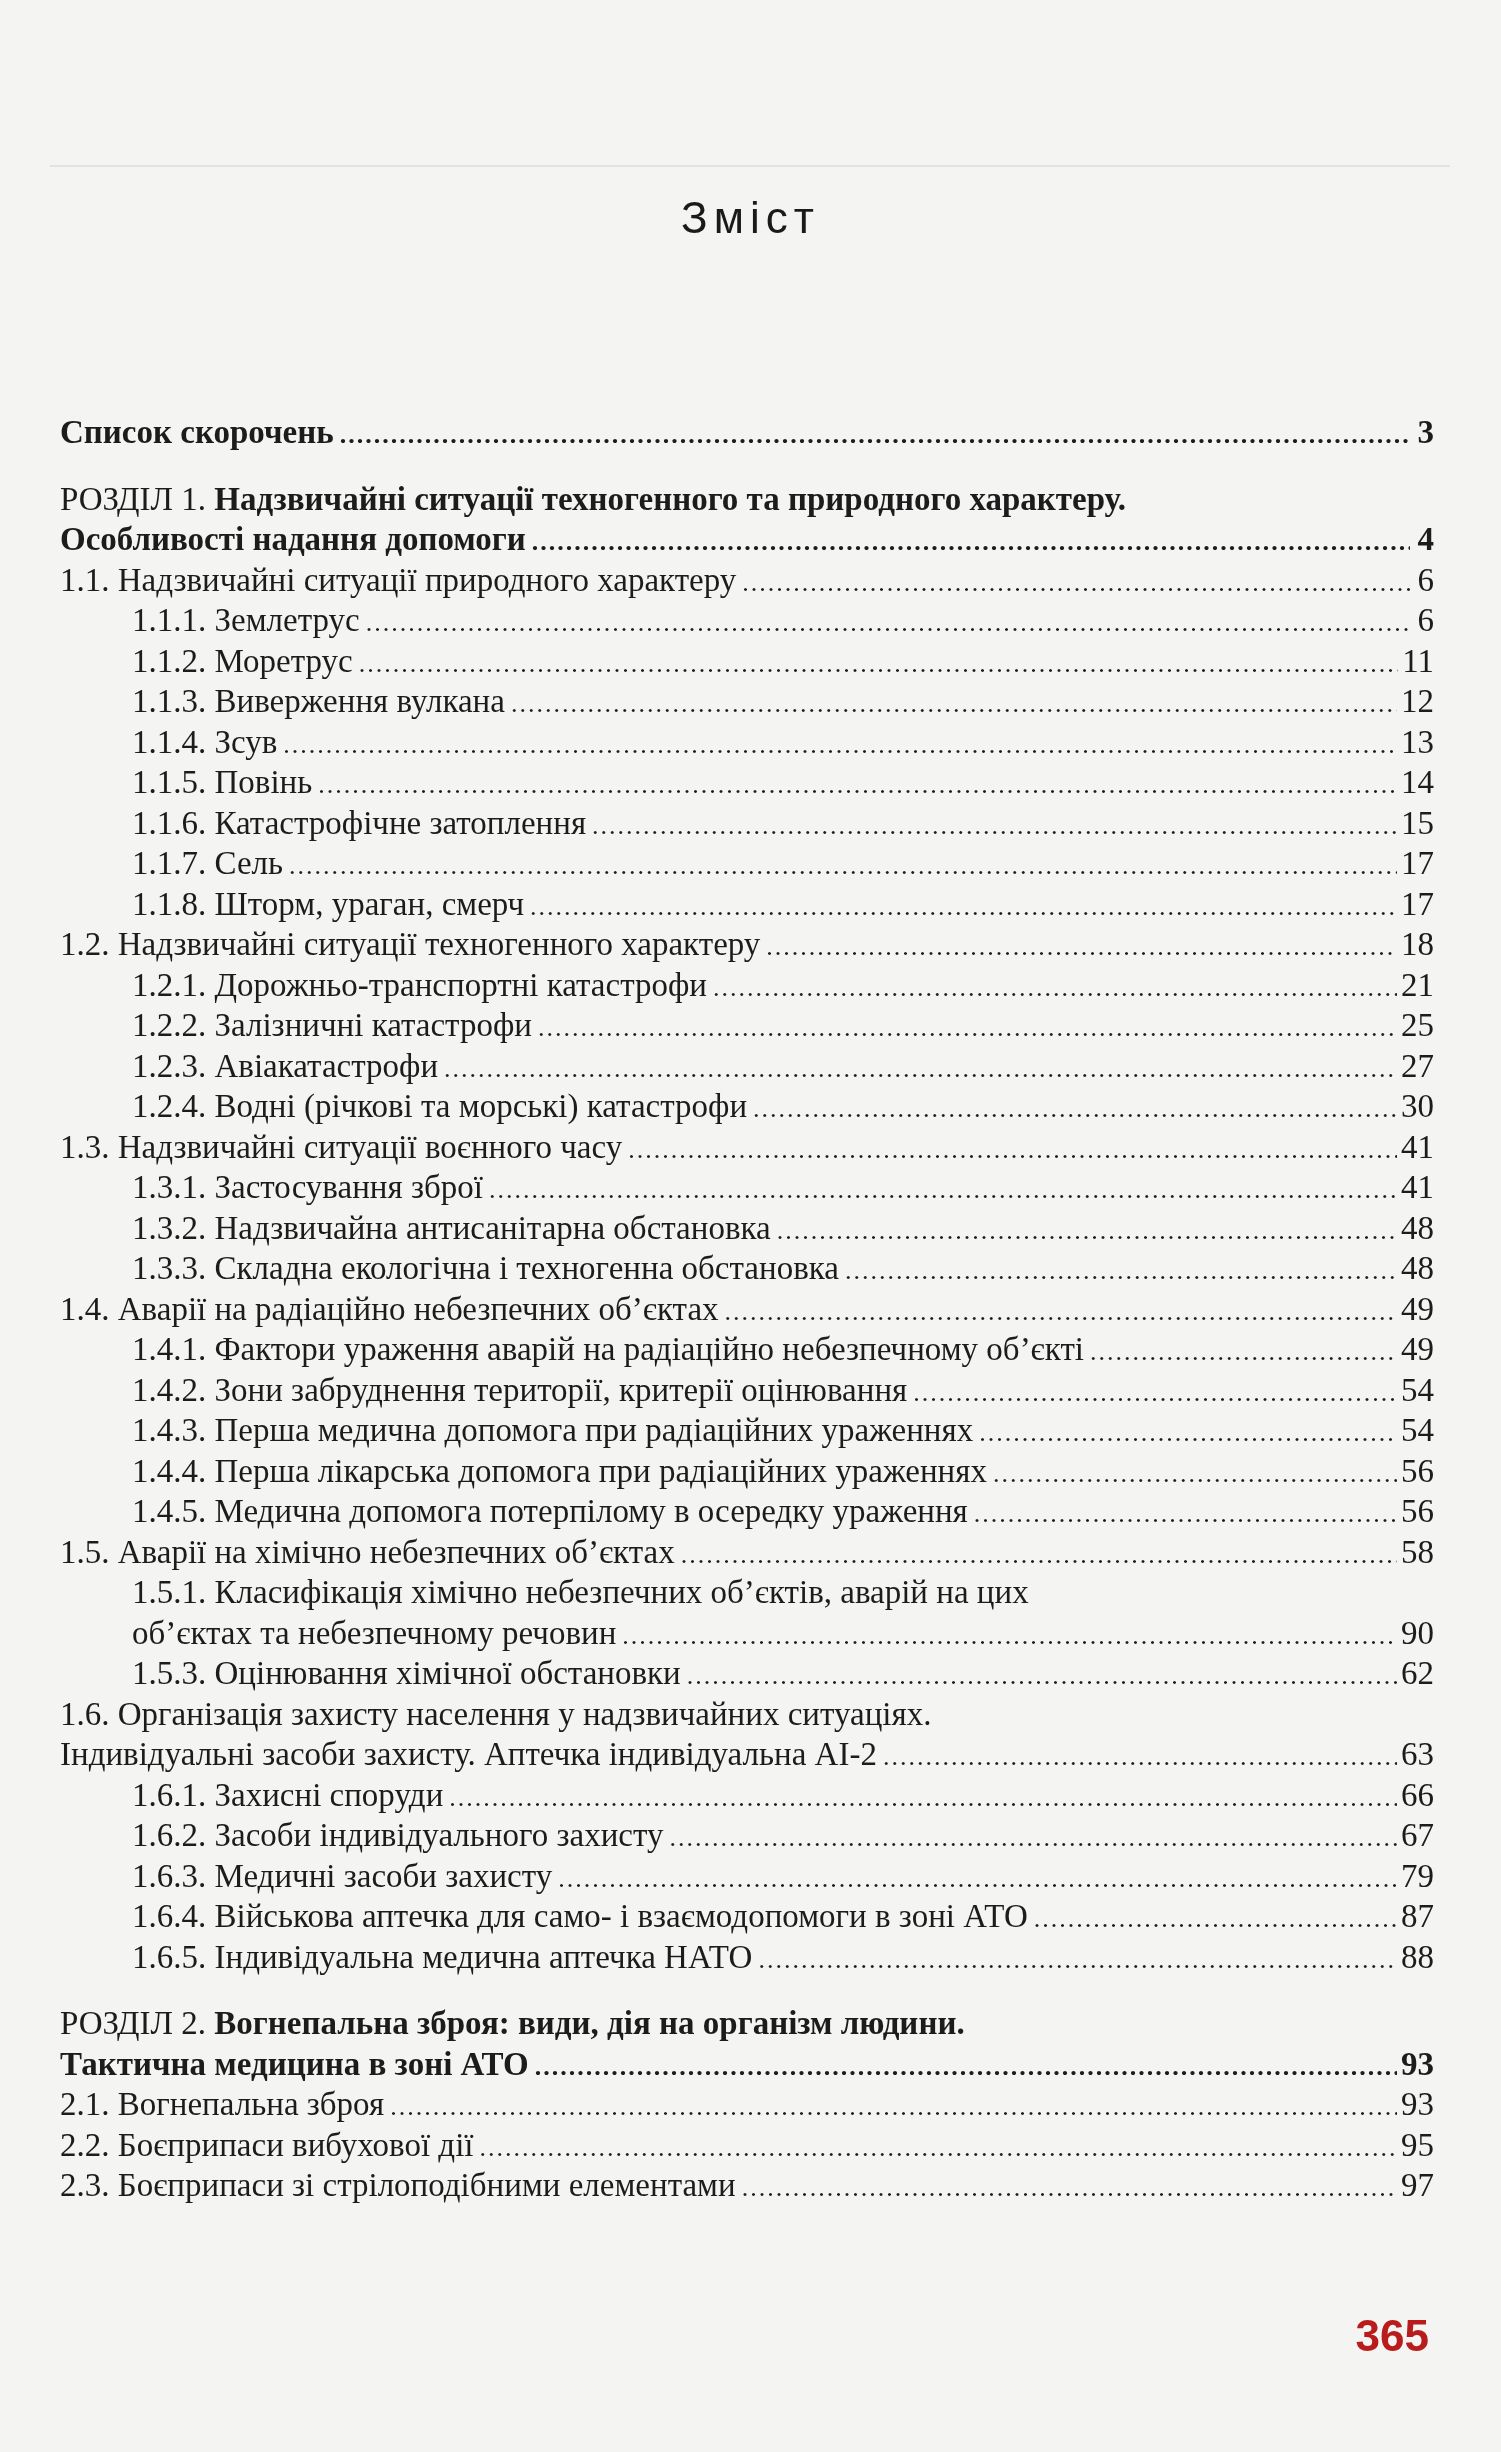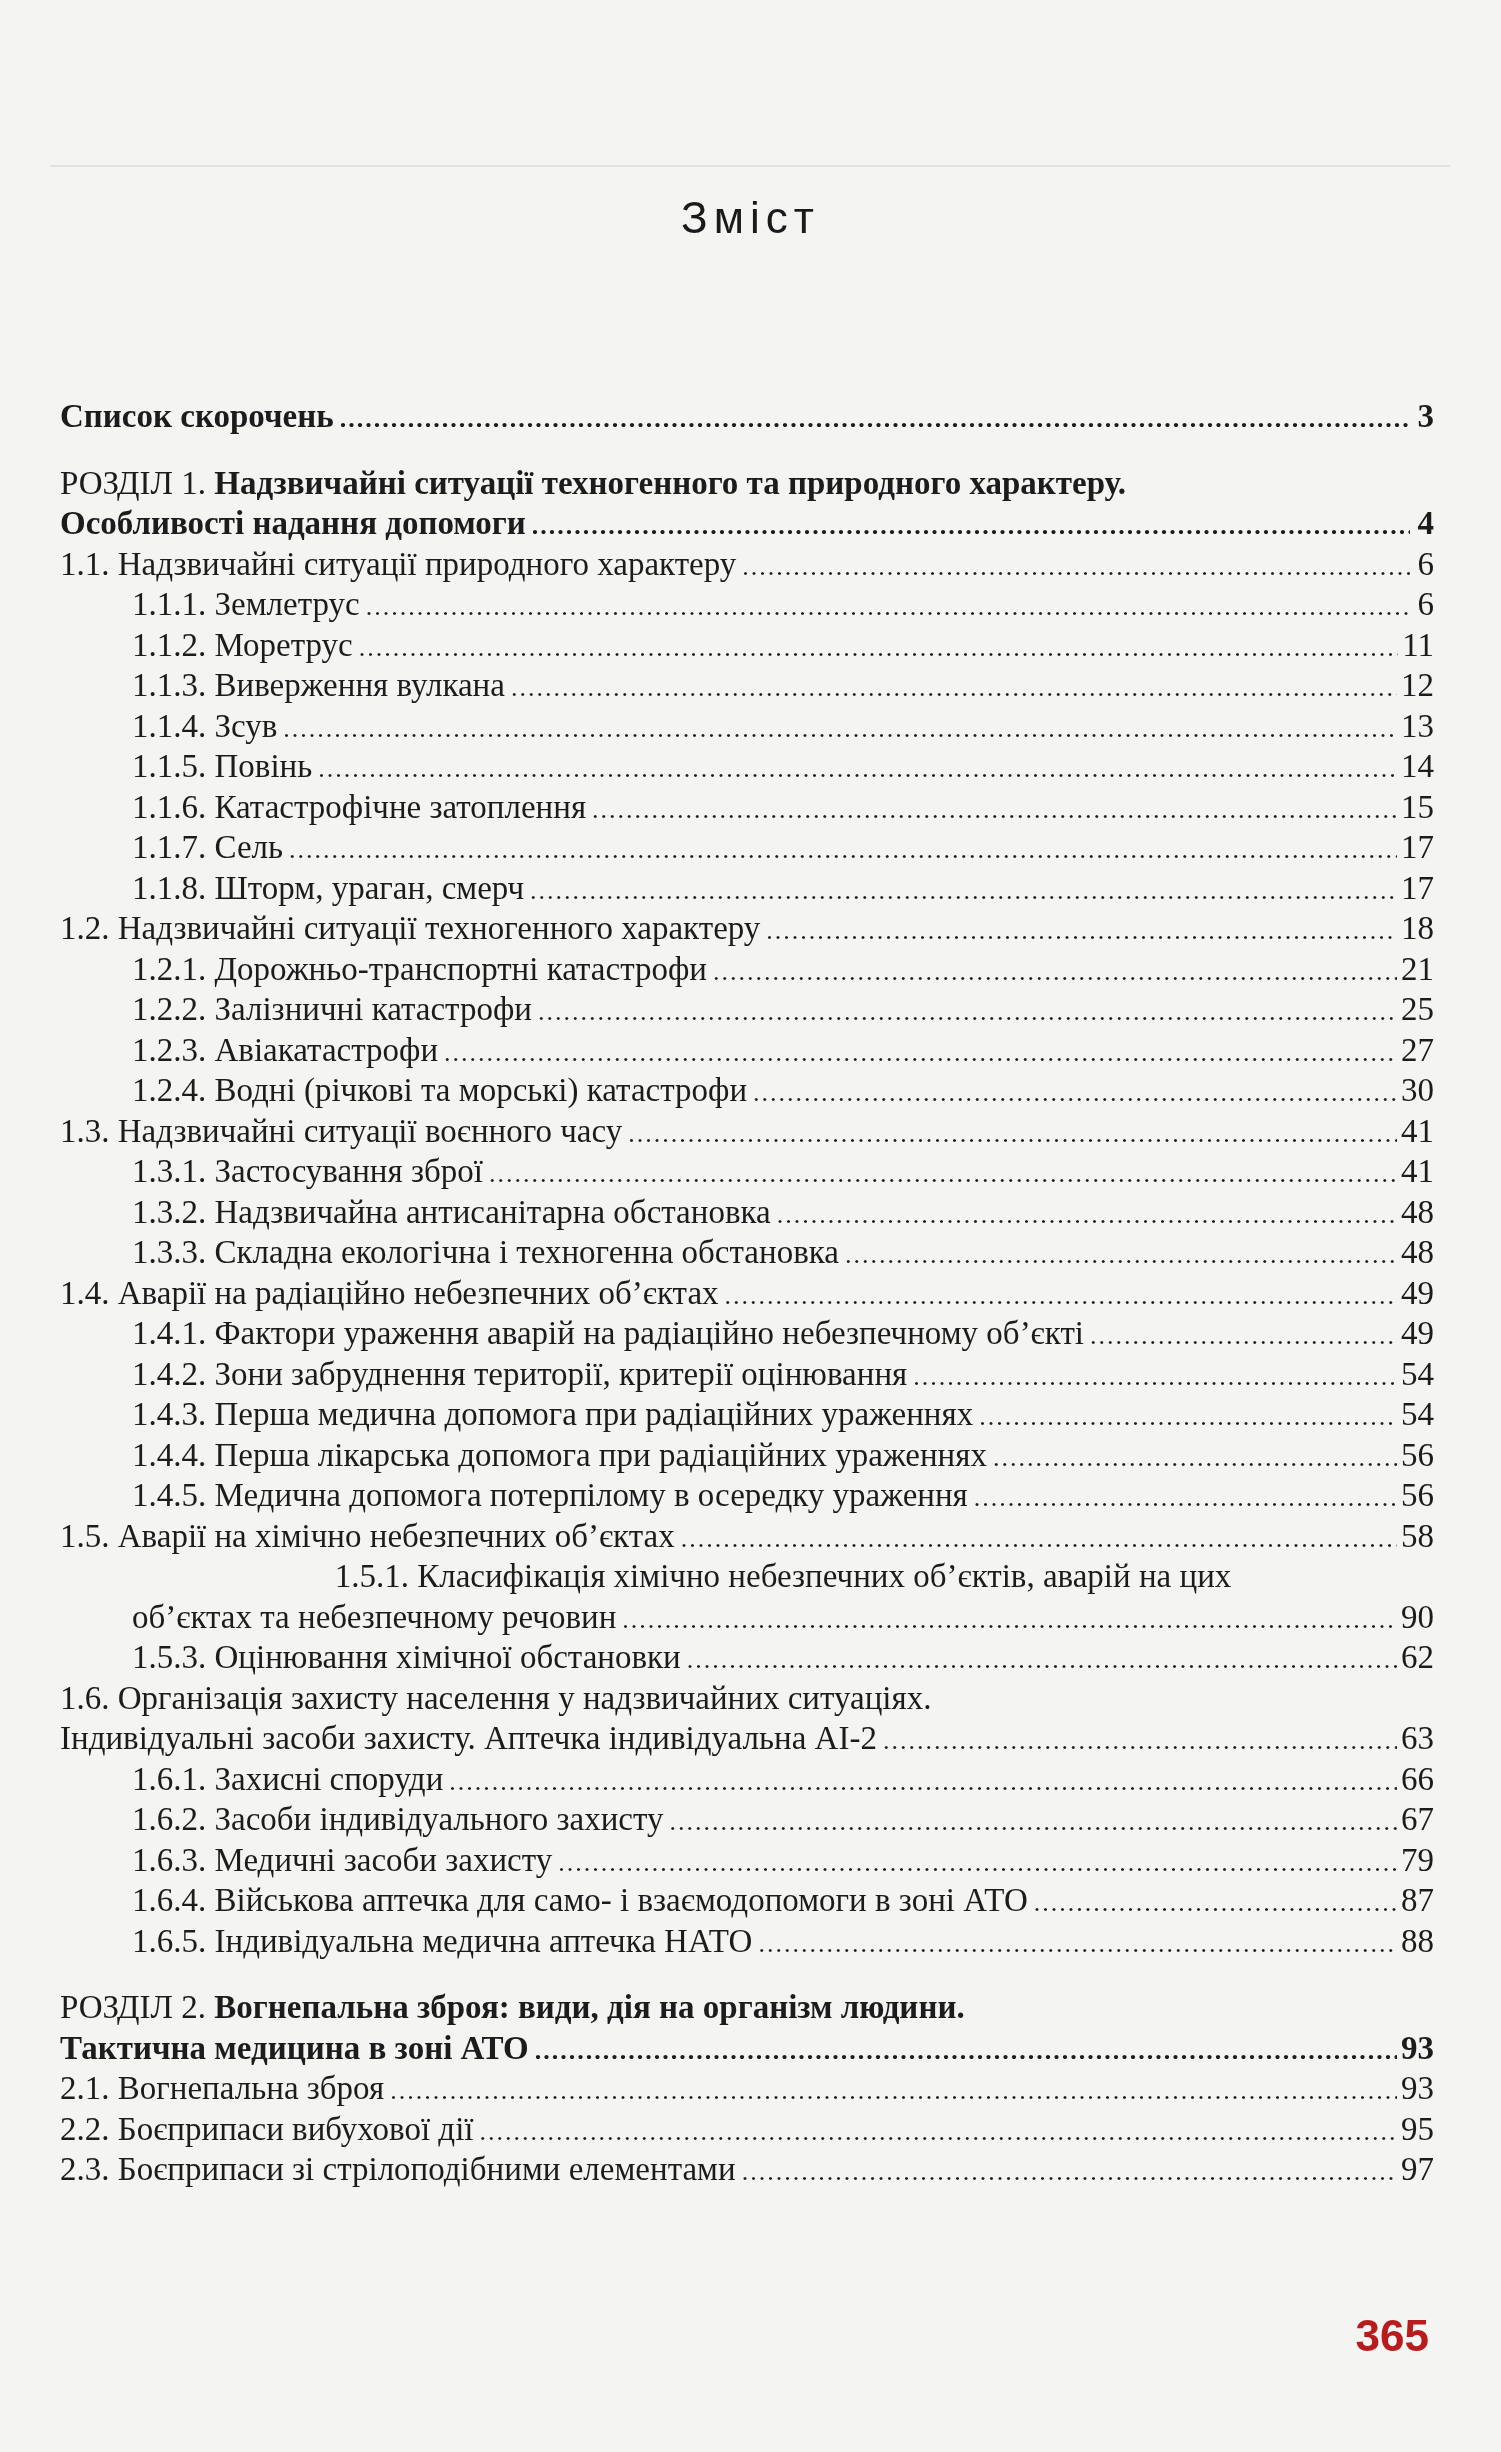--- a/index.html
+++ b/index.html
@@ -31,7 +31,7 @@
   }
   .toc {
     position: absolute;
-    left: 60px; top: 396px;
+    left: 60px; top: 412px;
     width: 1374px;
   }
   .row {

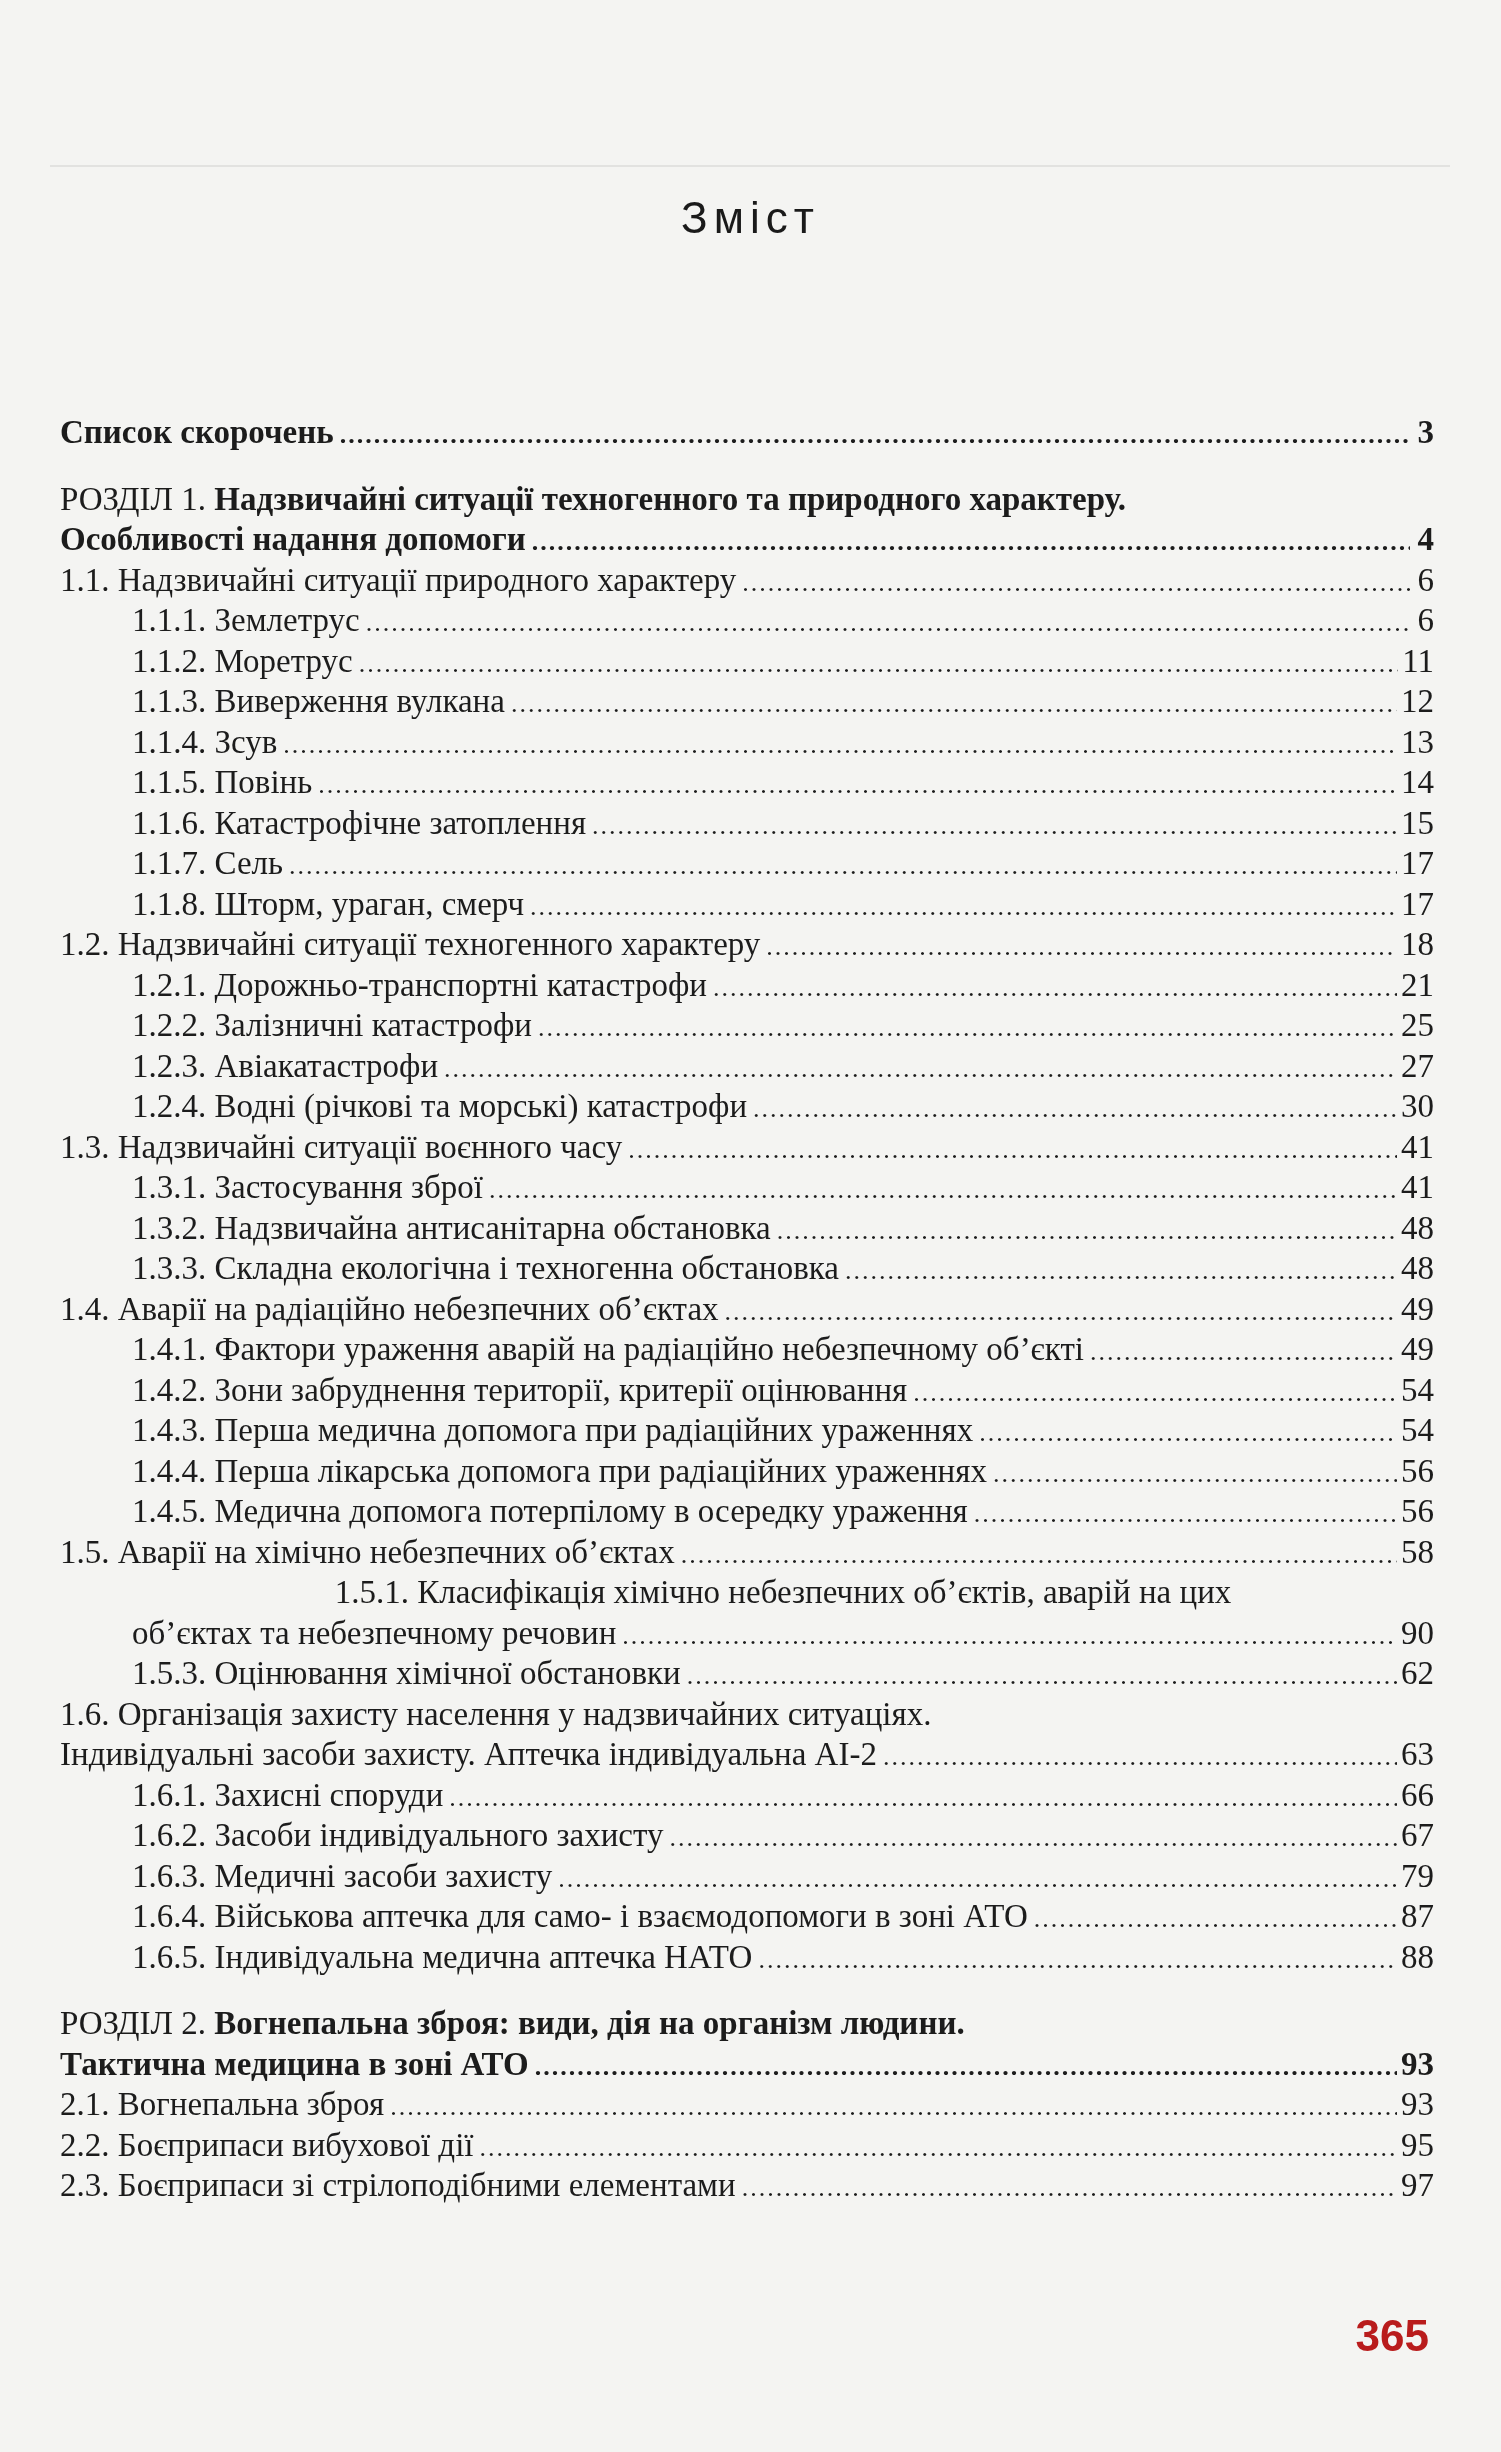--- a/index.html
+++ b/index.html
@@ -42,7 +42,7 @@
     line-height: 40.5px;
     white-space: nowrap;
   }
-  .row.lvl2 { padding-left: 72px; justify-content: center; }
+  .row.lvl2 { padding-left: 72px; }
   .row.gap-before { margin-top: 26px; }
   .row .txt { flex: 0 0 auto; }
   .row .leader {

